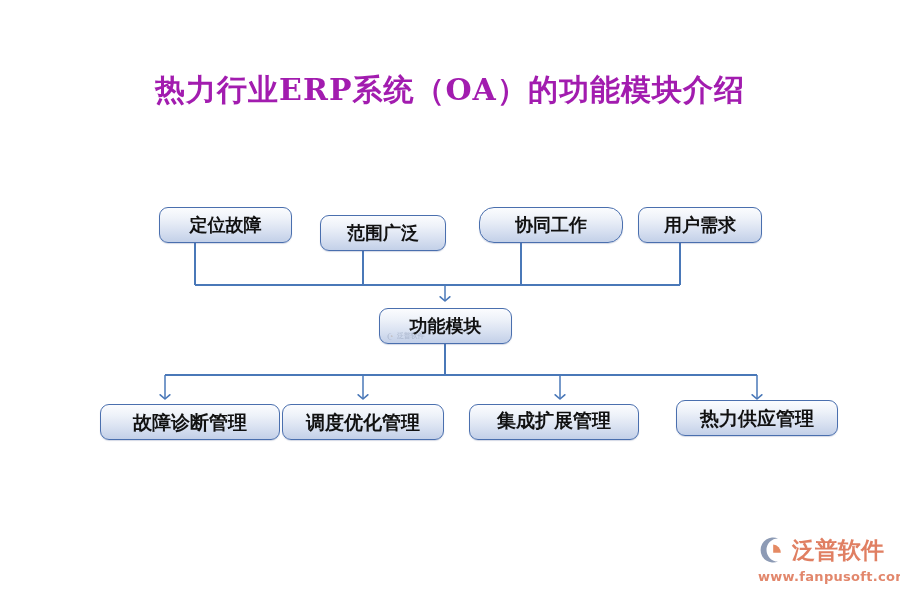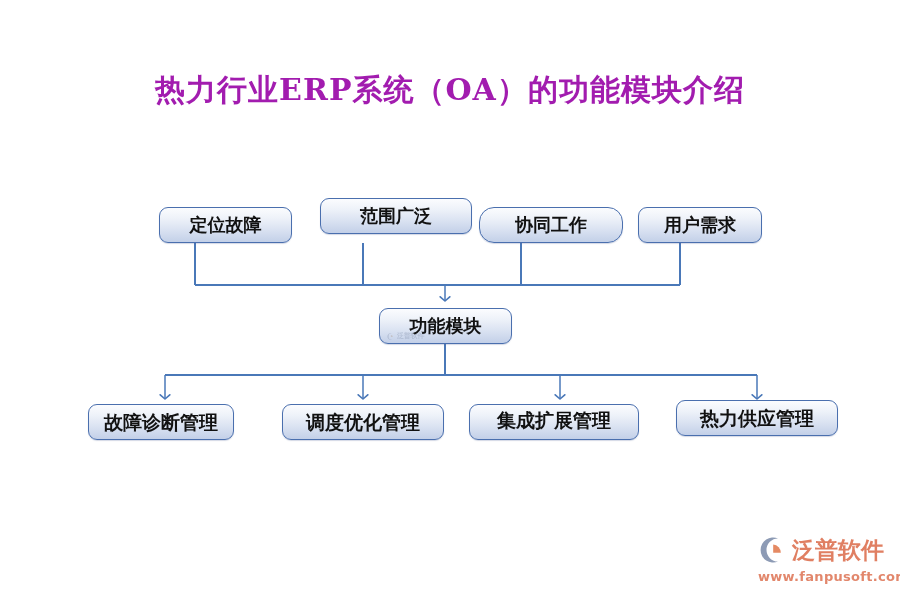--- a/index.html
+++ b/index.html
@@ -196,7 +196,7 @@
     <span class="node-label">定位故障</span>
   </div>
 
-  <div class="node node-top" style="left:300px; top:198px; width:152px;font-family:Liberation Serif, serif;">
+  <div class="node node-top" style="left:300px; top:215px; width:126px;font-family:Liberation Serif, serif;">
     <span class="node-label">范围广泛</span>
   </div>
 

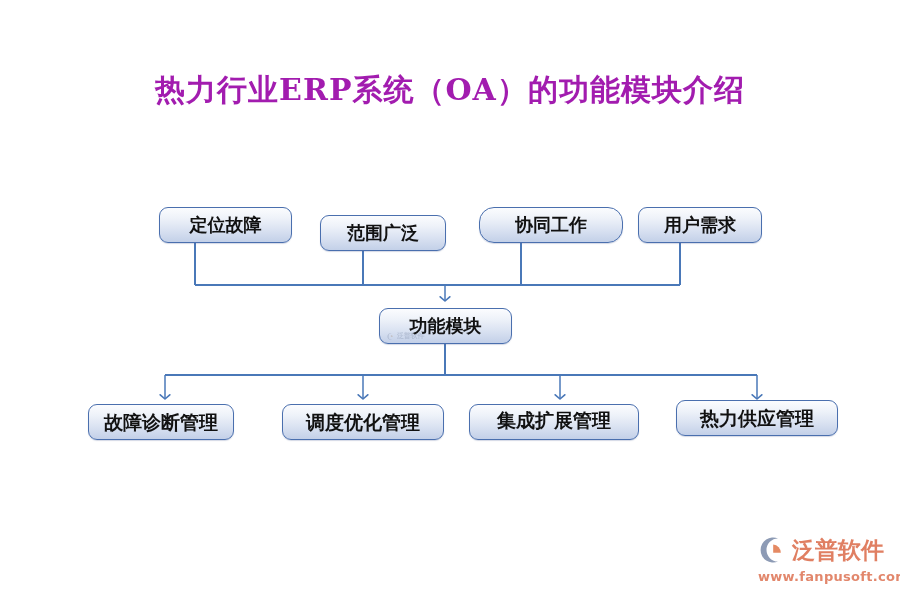--- a/index.html
+++ b/index.html
@@ -219,7 +219,7 @@
     <span class="node-label">功能模块</span>
   </div>
 
-  <div class="node node-bottom" style="left:88px; top:404px; width:146px;">
+  <div class="node node-bottom" style="left:100px; top:404px; width:180px;">
     <span class="node-label">故障诊断管理</span>
   </div>
 

